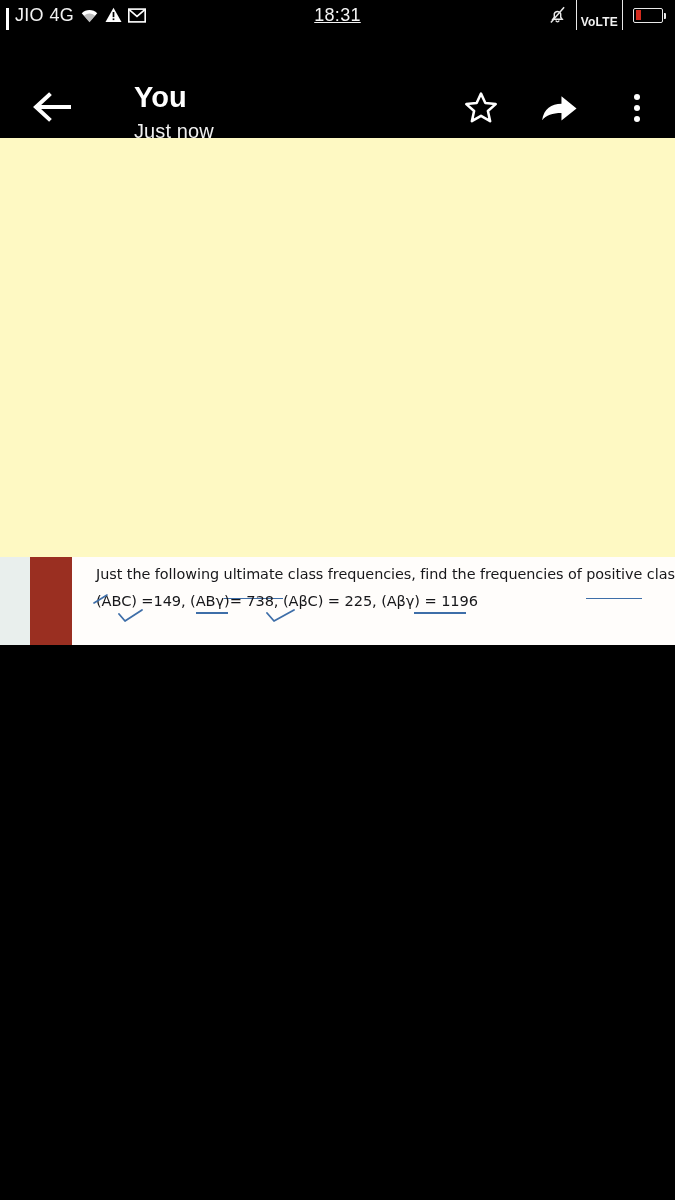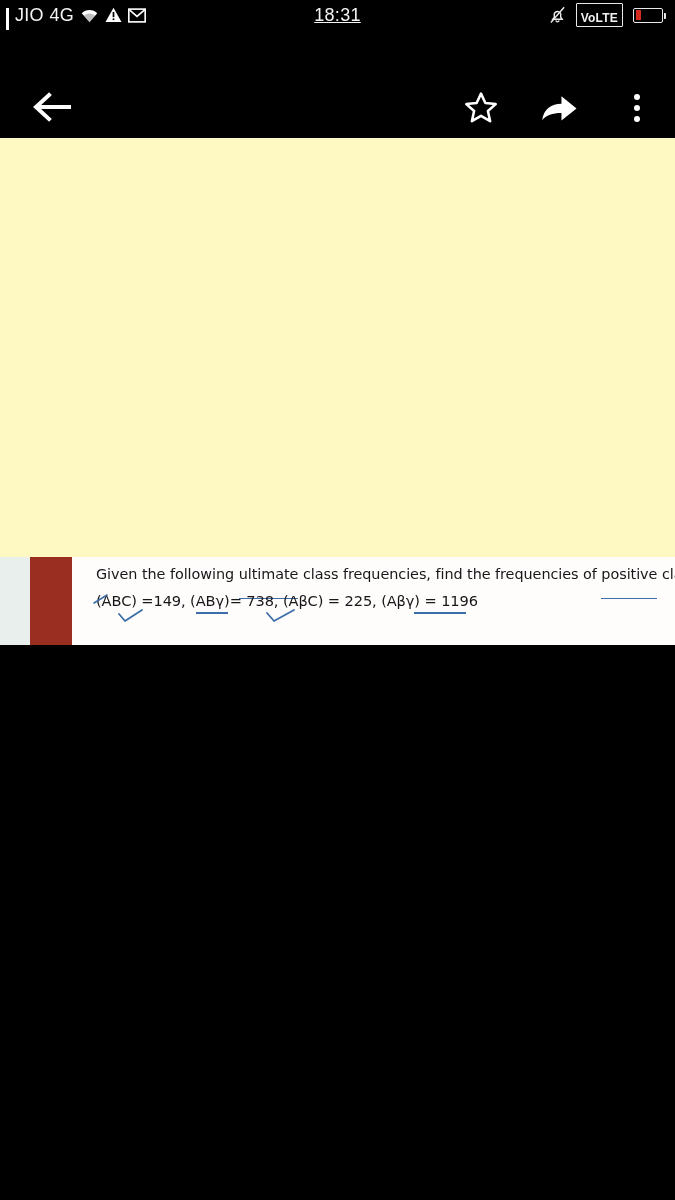--- a/index.html
+++ b/index.html
@@ -57,7 +57,7 @@
     border: 1.6px solid #e8e8e8;
     color: #f2f2f2;
     font-size: 12px; font-weight: bold;
-    padding: 8px 4px 1px 4px;
+    padding: 16px 4px 1px 4px;
     letter-spacing: .2px;
     line-height: 1.05;
     border-radius: 1px;

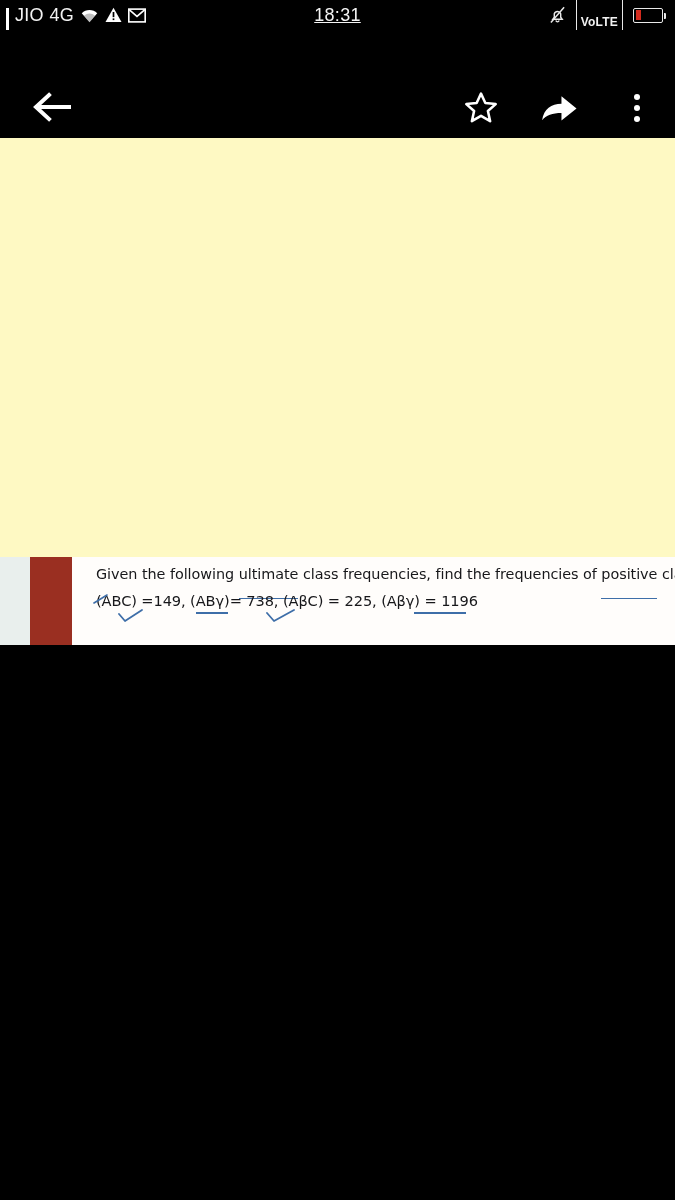--- a/index.html
+++ b/index.html
@@ -218,6 +218,10 @@
       </span>
     </div>
 
+    <div id="title-block">
+      <div id="page-title">You</div>
+      <div id="page-subtitle">Just now</div>
+    </div>
 
     <div id="app-bar-actions">
 

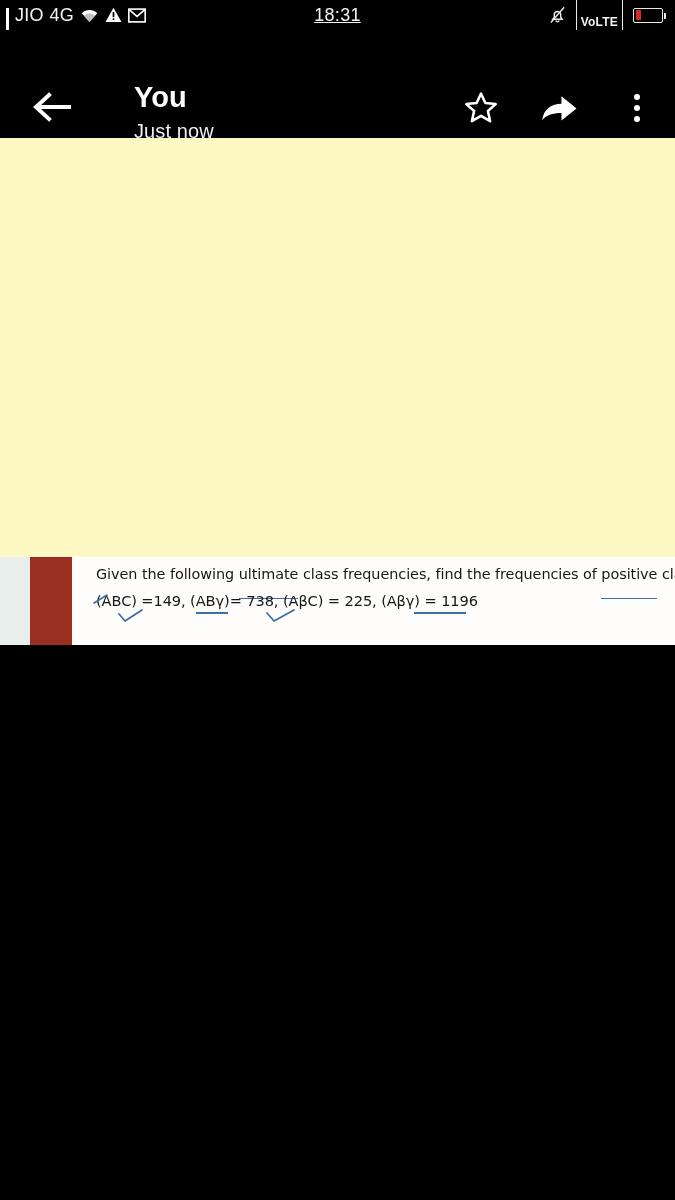--- a/index.html
+++ b/index.html
@@ -257,7 +257,7 @@
     <div id="img-red-band"></div>
     <div id="img-content">
       <div class="doc-line" id="doc-line-1">
-        <span>Given the following </span><span class="ul-blue">ultimate</span><span> class frequencies, find the frequencies of </span><span class="ul-blue">positive</span><span> class.</span>
+        <span>Just the following </span><span class="ul-blue">ultimate</span><span> class frequencies, find the frequencies of </span><span class="ul-blue">positive</span><span> class.</span>
       </div>
       <div class="doc-line" id="doc-line-2">(ABC) =149,    (ABγ)= 738,    (AβC) = 225,    (Aβγ) = 1196</div>
     </div>

